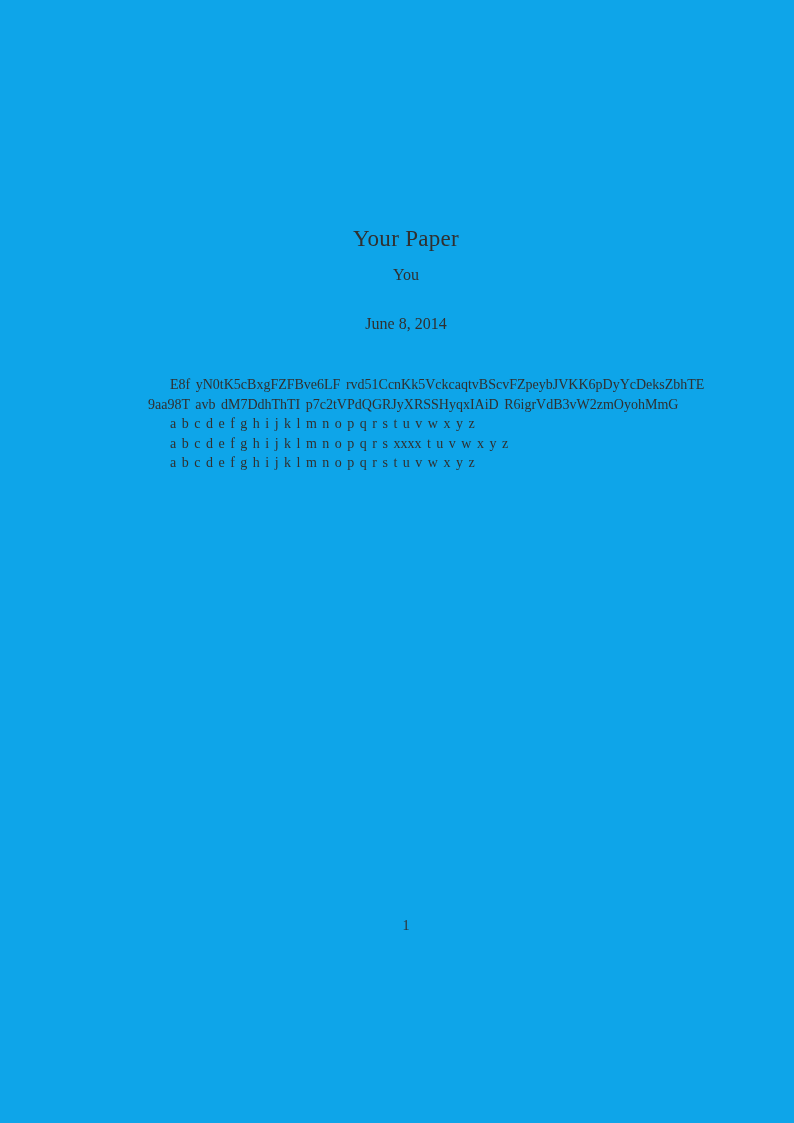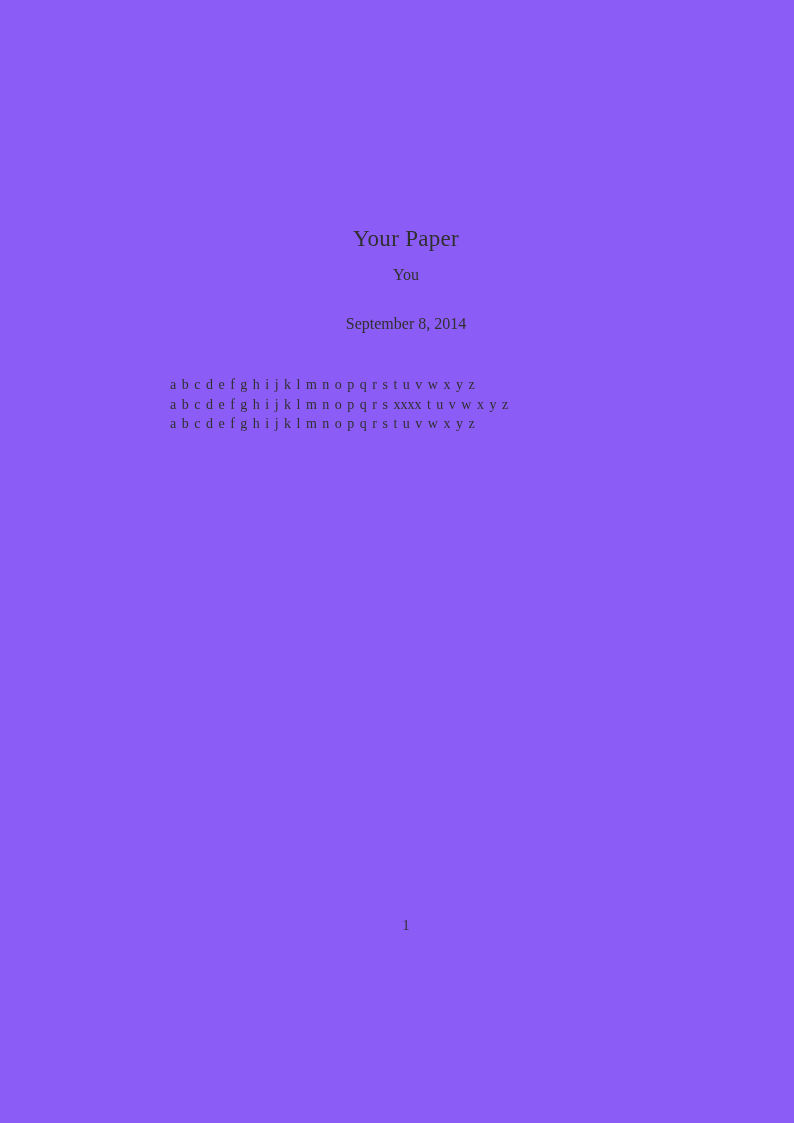--- a/index.html
+++ b/index.html
@@ -11,7 +11,7 @@
     position: relative;
     width: 794px;
     height: 1123px;
-    background: #8b5cf6;
+    background: #0ea5e9;
     overflow: hidden;
     font-family: "Liberation Serif", "DejaVu Serif", serif;
     color: #303030;

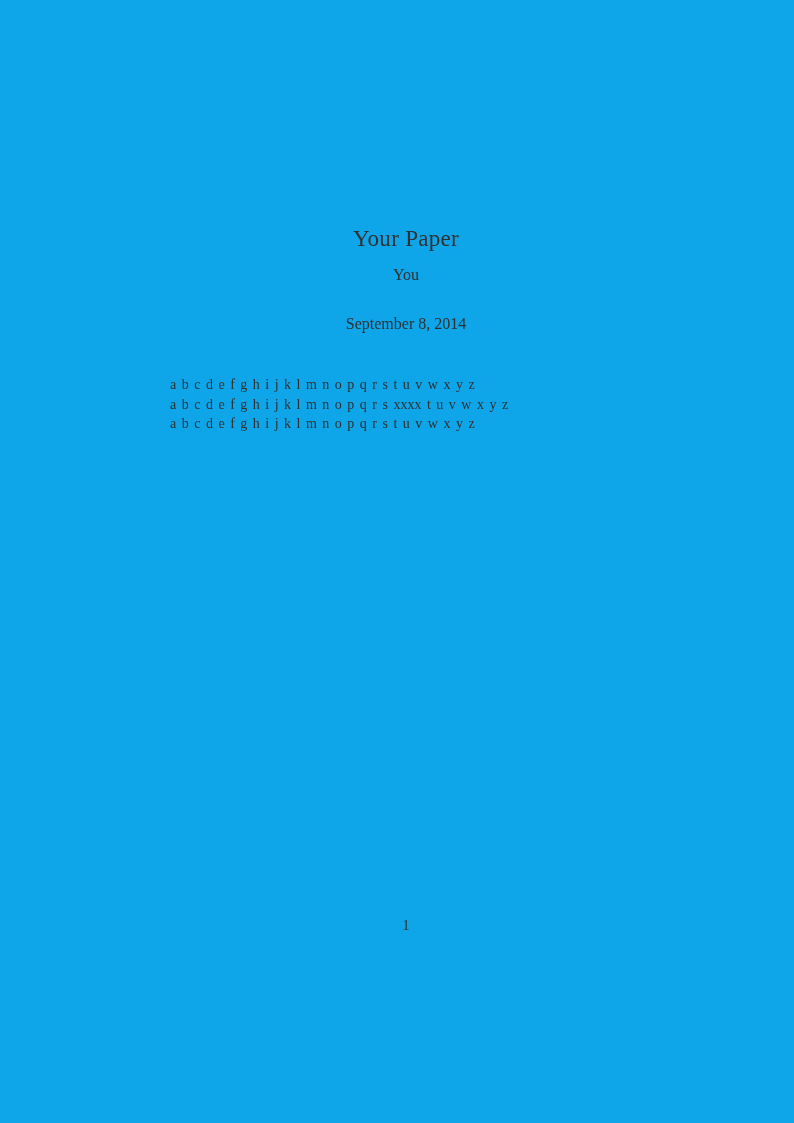--- a/index.html
+++ b/index.html
@@ -87,7 +87,7 @@
   <div class="titleblock">
     <div class="doc-title">Your Paper</div>
     <div class="doc-author">You</div>
-    <div class="doc-date">September 8, 2014</div>
+    <div class="doc-date">June 8, 2014</div>
   </div>
 
   <div class="bodyblock">

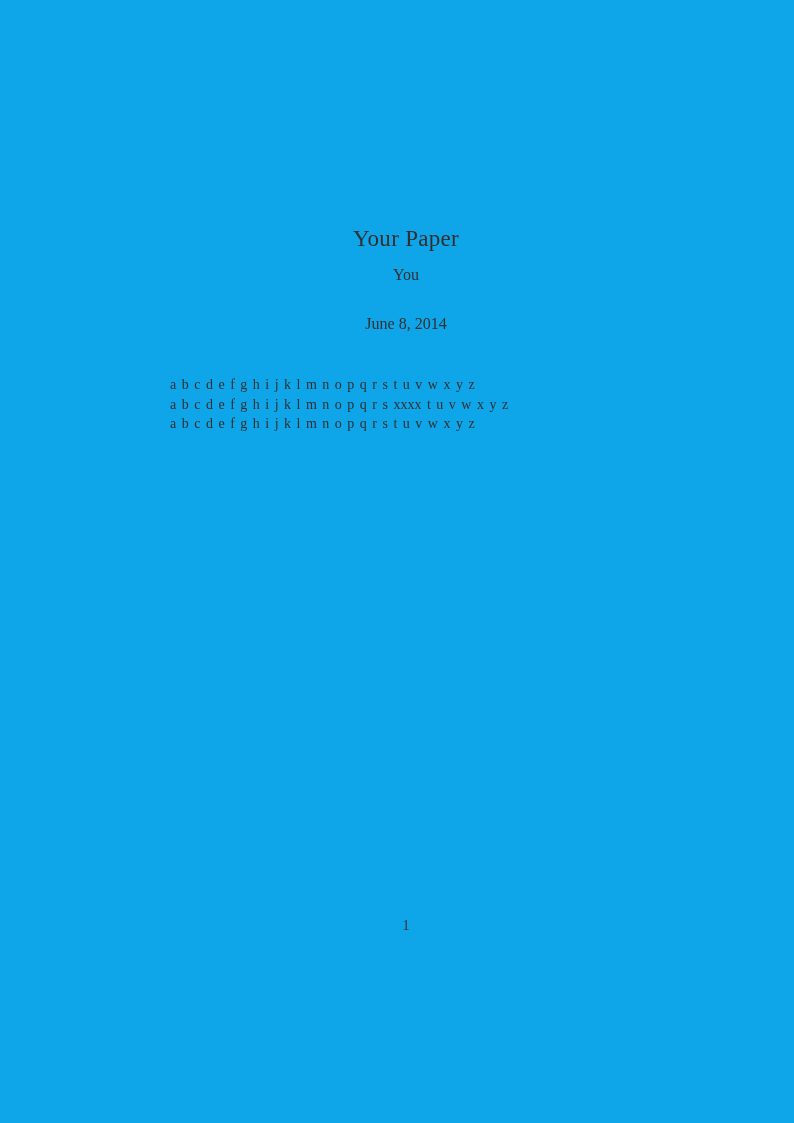--- a/index.html
+++ b/index.html
@@ -91,6 +91,7 @@
   </div>
 
   <div class="bodyblock">
+    <div class="line indent">E8f yN0tK5cBxgFZFBve6LF rvd51CcnKk5VckcaqtvBScvFZpeybJVKK6pDyYcDeksZbhTE</div>
     <div class="line indent">a b c d e f g h i j k l m n o p q r s t u v w x y z</div>
     <div class="line indent">a b c d e f g h i j k l m n o p q r s xxxx t u v w x y z</div>
     <div class="line indent">a b c d e f g h i j k l m n o p q r s t u v w x y z</div>

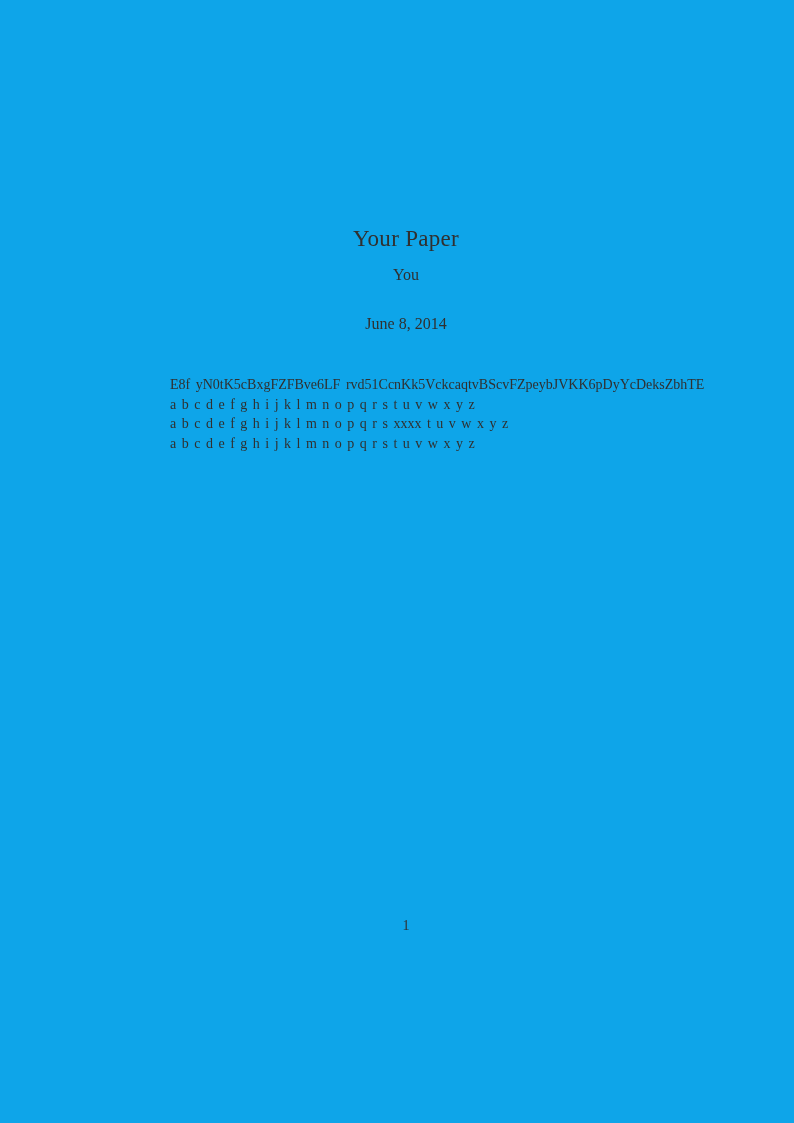--- a/index.html
+++ b/index.html
@@ -92,6 +92,7 @@
 
   <div class="bodyblock">
     <div class="line indent">E8f yN0tK5cBxgFZFBve6LF rvd51CcnKk5VckcaqtvBScvFZpeybJVKK6pDyYcDeksZbhTE</div>
+    <div class="line">9aa98T avb dM7DdhThTI p7c2tVPdQGRJyXRSSHyqxIAiD R6igrVdB3vW2zmOyohMmG</div>
     <div class="line indent">a b c d e f g h i j k l m n o p q r s t u v w x y z</div>
     <div class="line indent">a b c d e f g h i j k l m n o p q r s xxxx t u v w x y z</div>
     <div class="line indent">a b c d e f g h i j k l m n o p q r s t u v w x y z</div>

